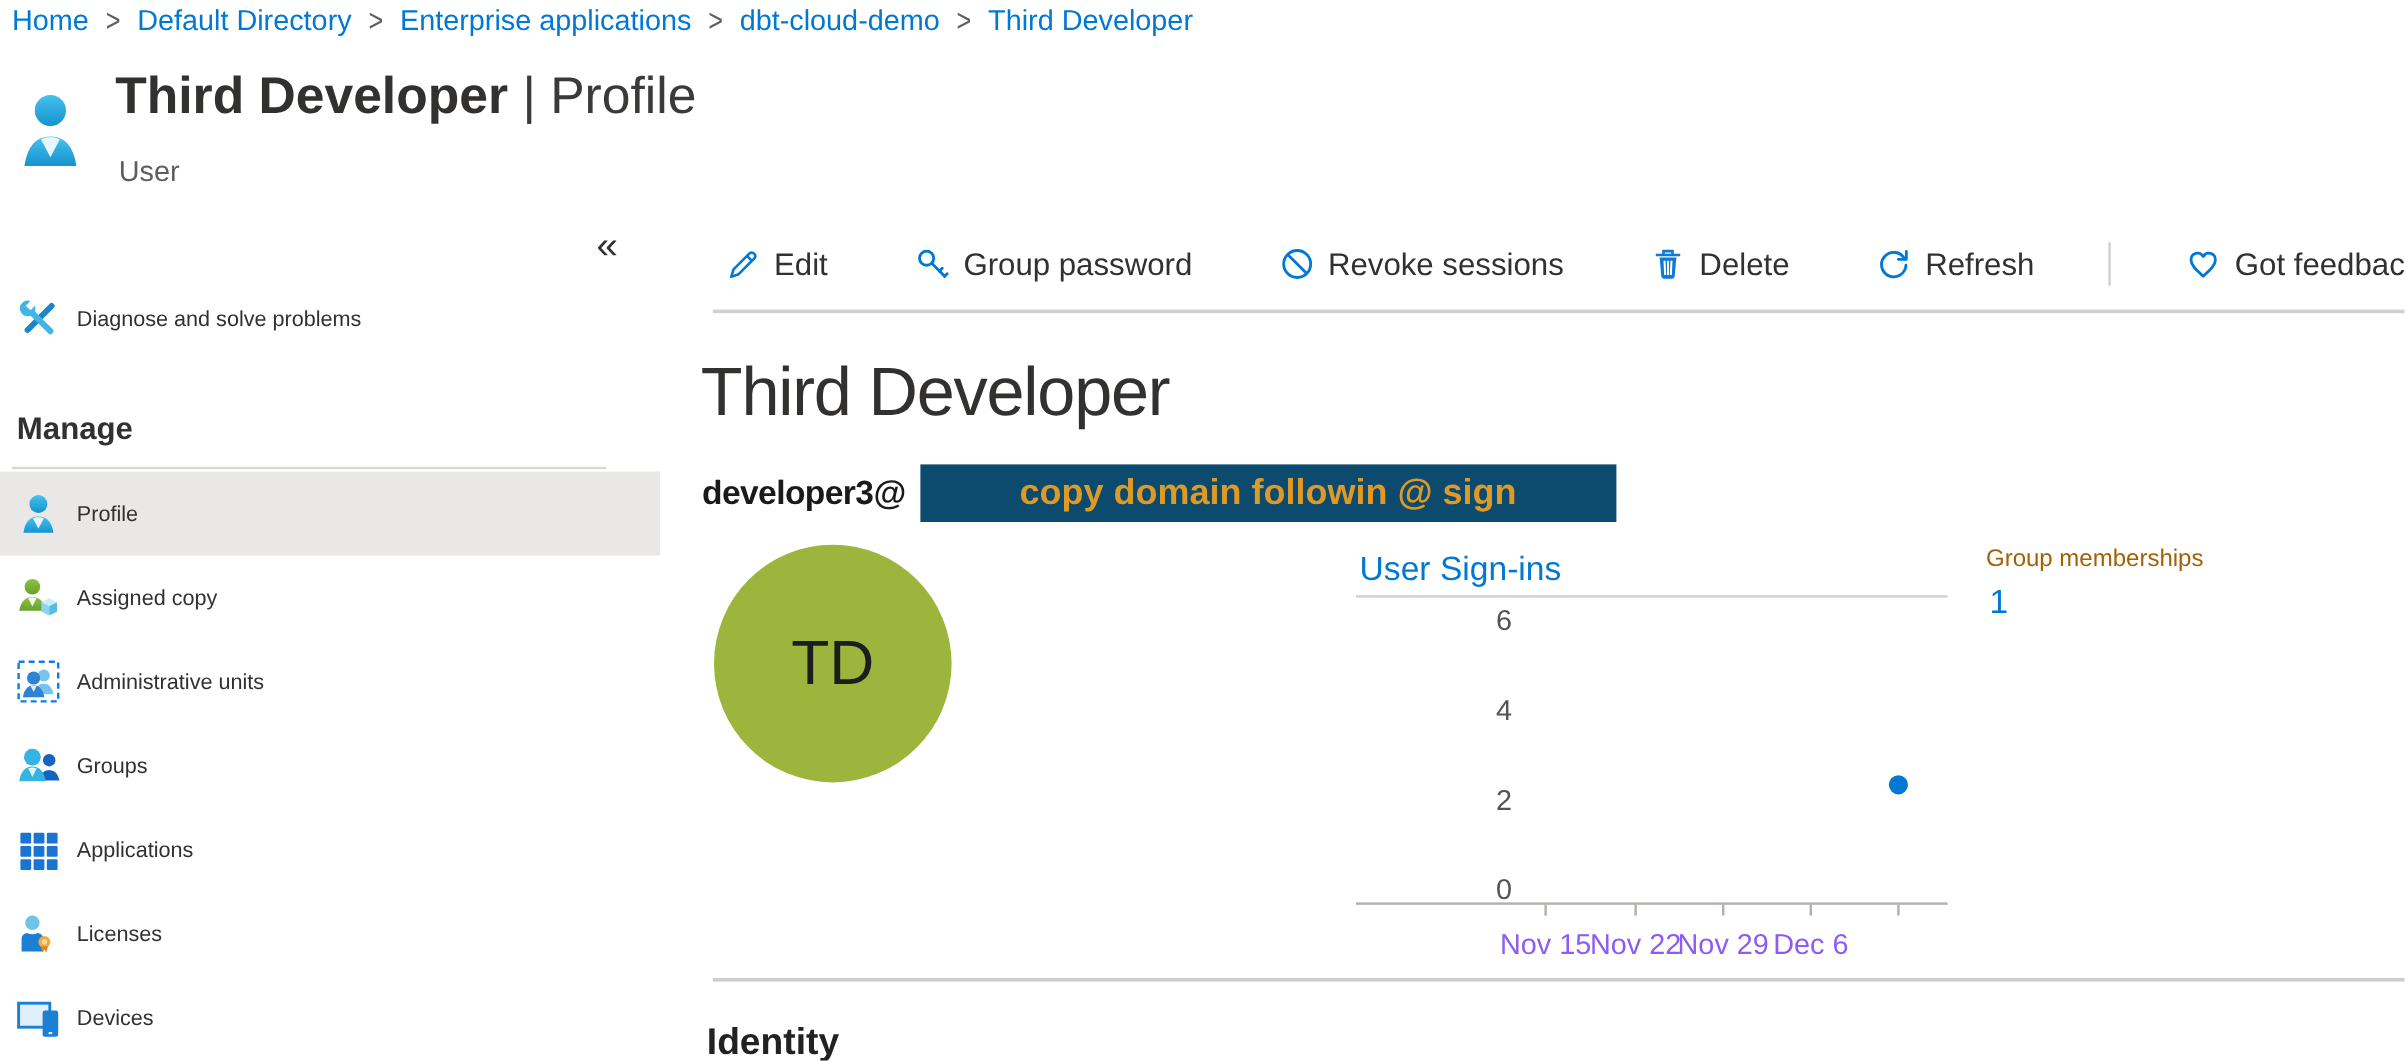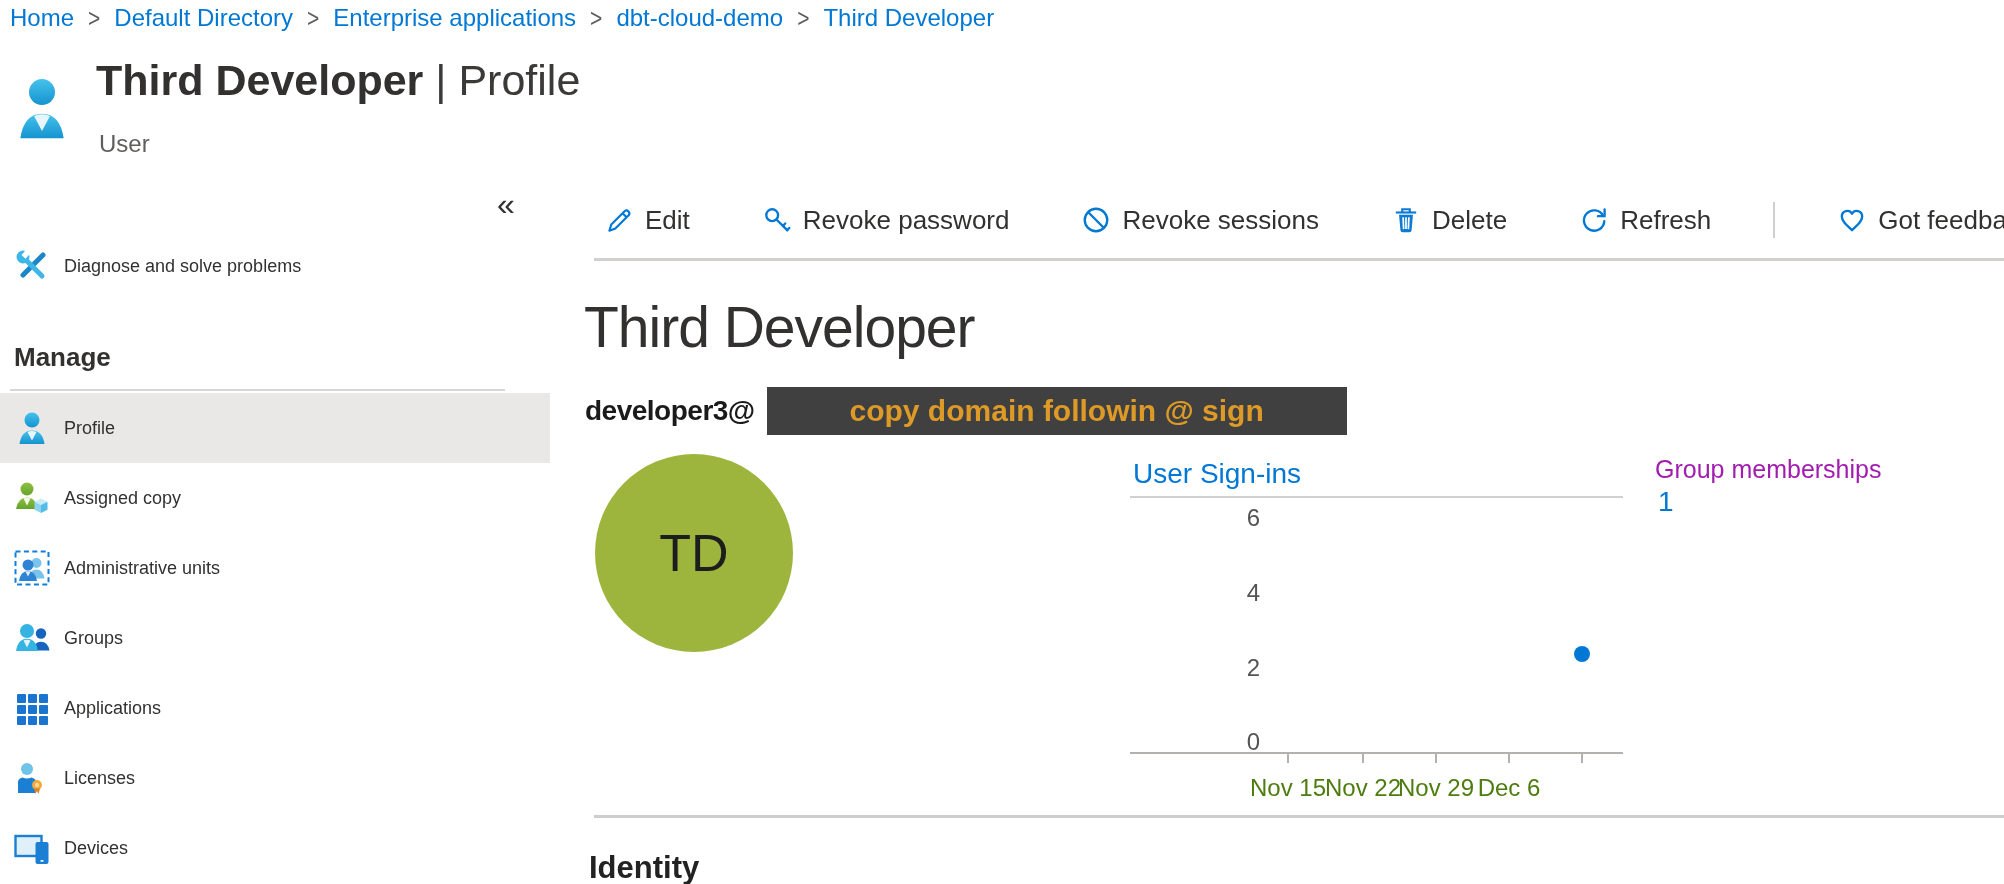--- a/index.html
+++ b/index.html
@@ -232,7 +232,7 @@
         <line x1="23.5" y1="23.5" x2="25.5" y2="21.5"></line>
         <line x1="19.5" y1="19.5" x2="21.7" y2="17.3"></line>
       </svg>
-      <span>Revoke password</span>
+      <span>Group password</span>
     </div>
     <div class="tb-item">
       <svg width="30" height="30" viewBox="0 0 28 28" fill="none" stroke="#0078d4" stroke-width="2.2">

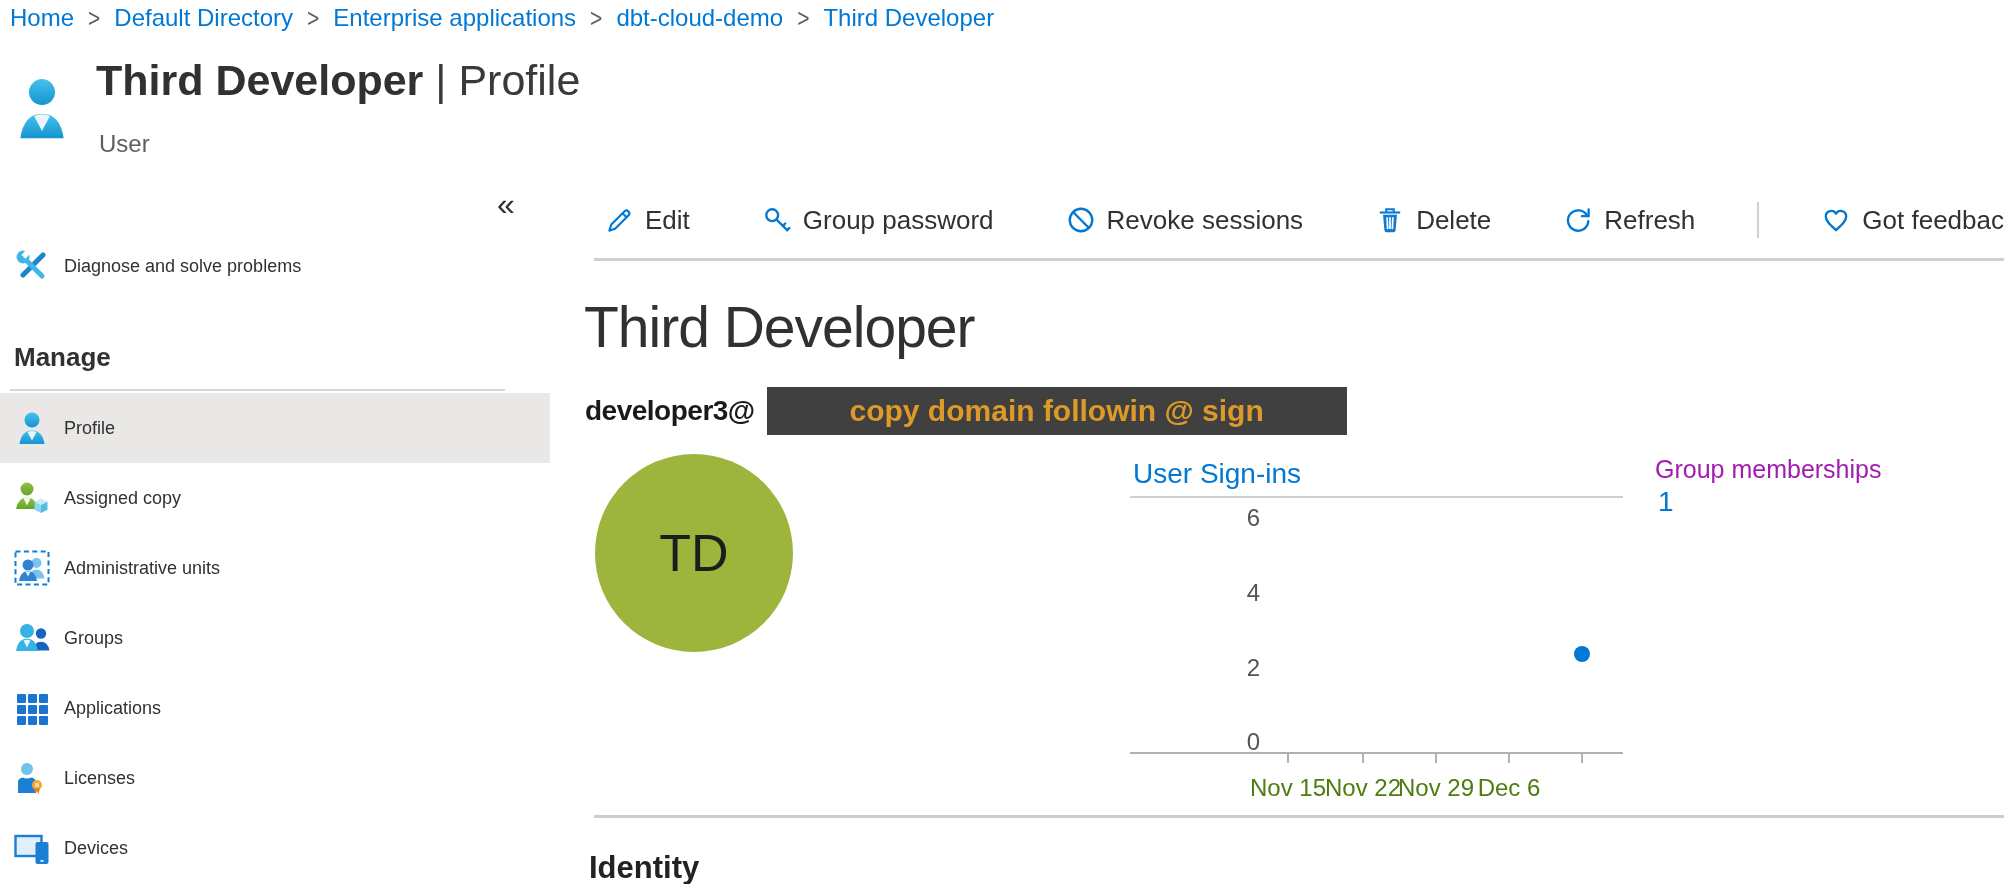--- a/index.html
+++ b/index.html
@@ -36,7 +36,7 @@
   .main-title { position:absolute; left:584px; top:294px; font-size:57px; font-weight:normal; color:#323130; letter-spacing:-1px; }
   .email-row { position:absolute; left:585px; top:386px; height:50px; display:flex; align-items:center; }
   .email-prefix { font-size:28px; font-weight:bold; color:#1a1a1a; letter-spacing:-0.5px; }
-  .redaction { margin-left:12px; width:580px; height:48px; background:#404040; display:flex; align-items:center; justify-content:center; }
+  .redaction { margin-left:12px; width:580px; height:48px; background:#0c4a6e; display:flex; align-items:center; justify-content:center; }
   .redaction span { color:#de9a26; font-size:30px; font-weight:bold; }
   .big-avatar { position:absolute; left:595px; top:454px; width:198px; height:198px; border-radius:50%;
     background:#9db53c; display:flex; align-items:center; justify-content:center; cursor:pointer; }

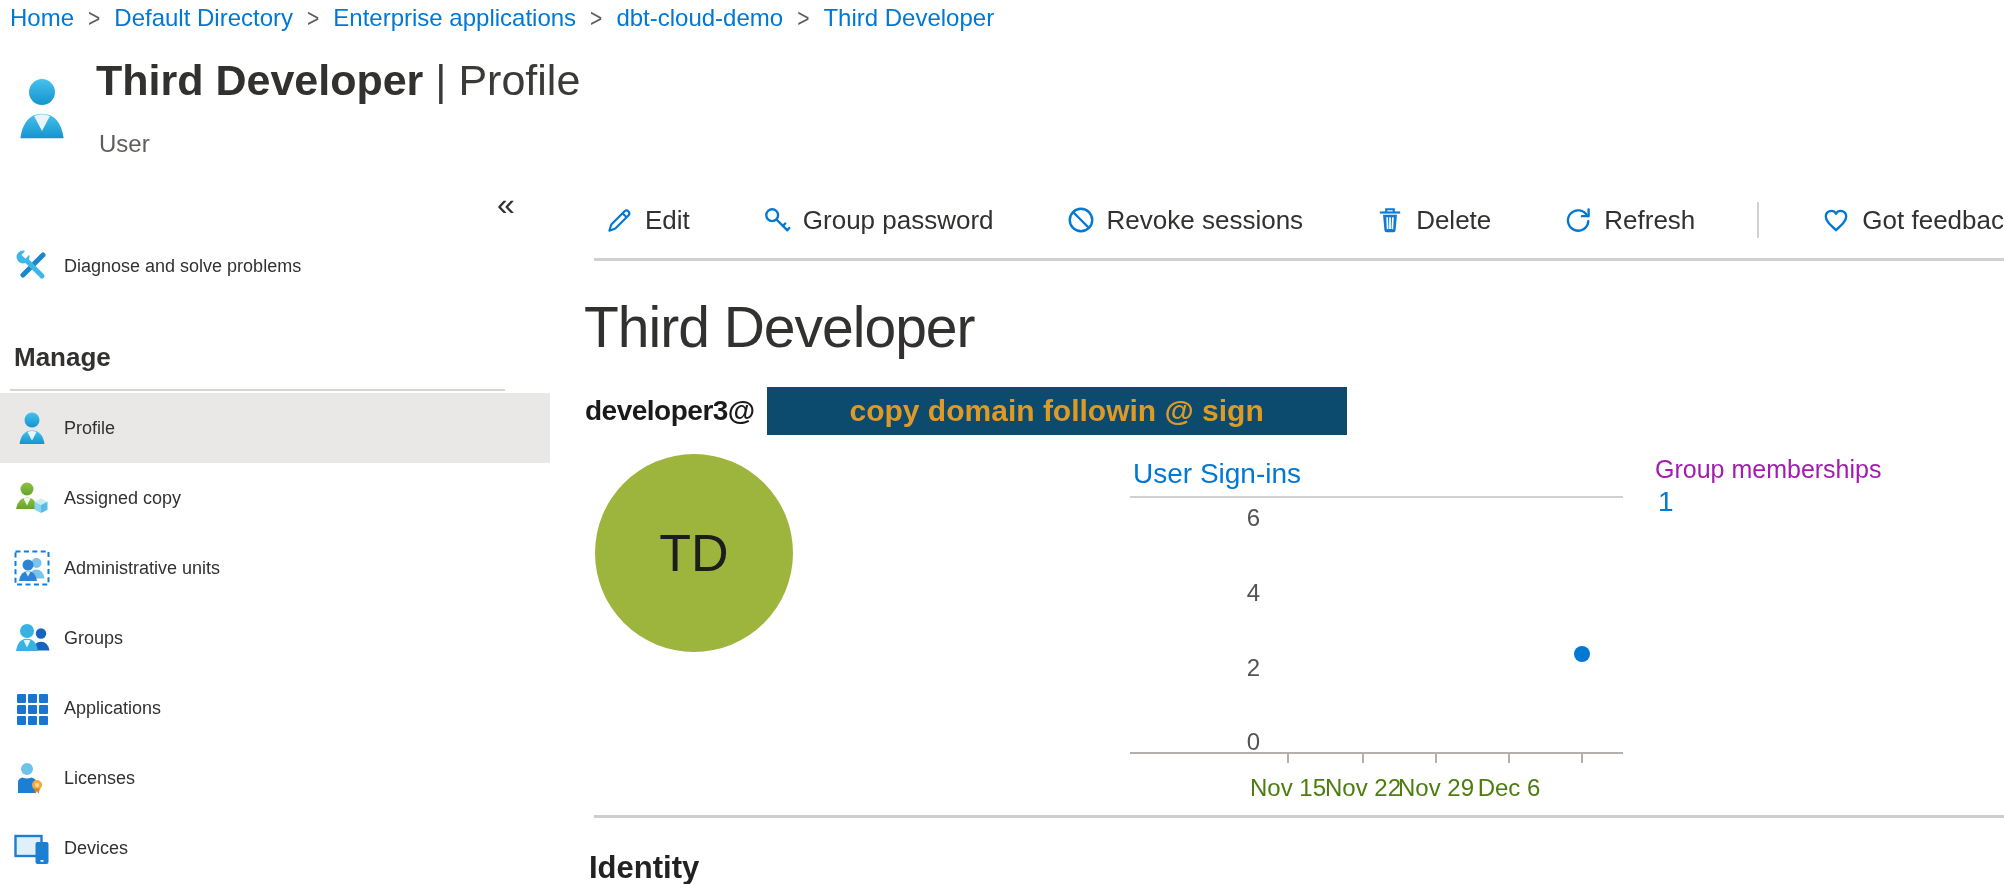--- a/index.html
+++ b/index.html
@@ -54,7 +54,7 @@
   #plot { position:absolute; left:1130px; top:516px; width:493px; height:237px; }
   .dot { position:absolute; width:16px; height:16px; border-radius:50%; background:#0078d4; }
   
-  .gm-label { position:absolute; left:1655px; top:455px; font-size:25px; color:#a21caf; }
+  .gm-label { position:absolute; left:1655px; top:455px; font-size:20px; color:#a16207; }
   .gm-value { position:absolute; left:1658px; top:486px; font-size:28px; color:#0078d4; cursor:pointer; }
   
   .bottom-divider { position:absolute; left:594px; top:815px; width:1410px; height:3px; background:#cfcdcb; }

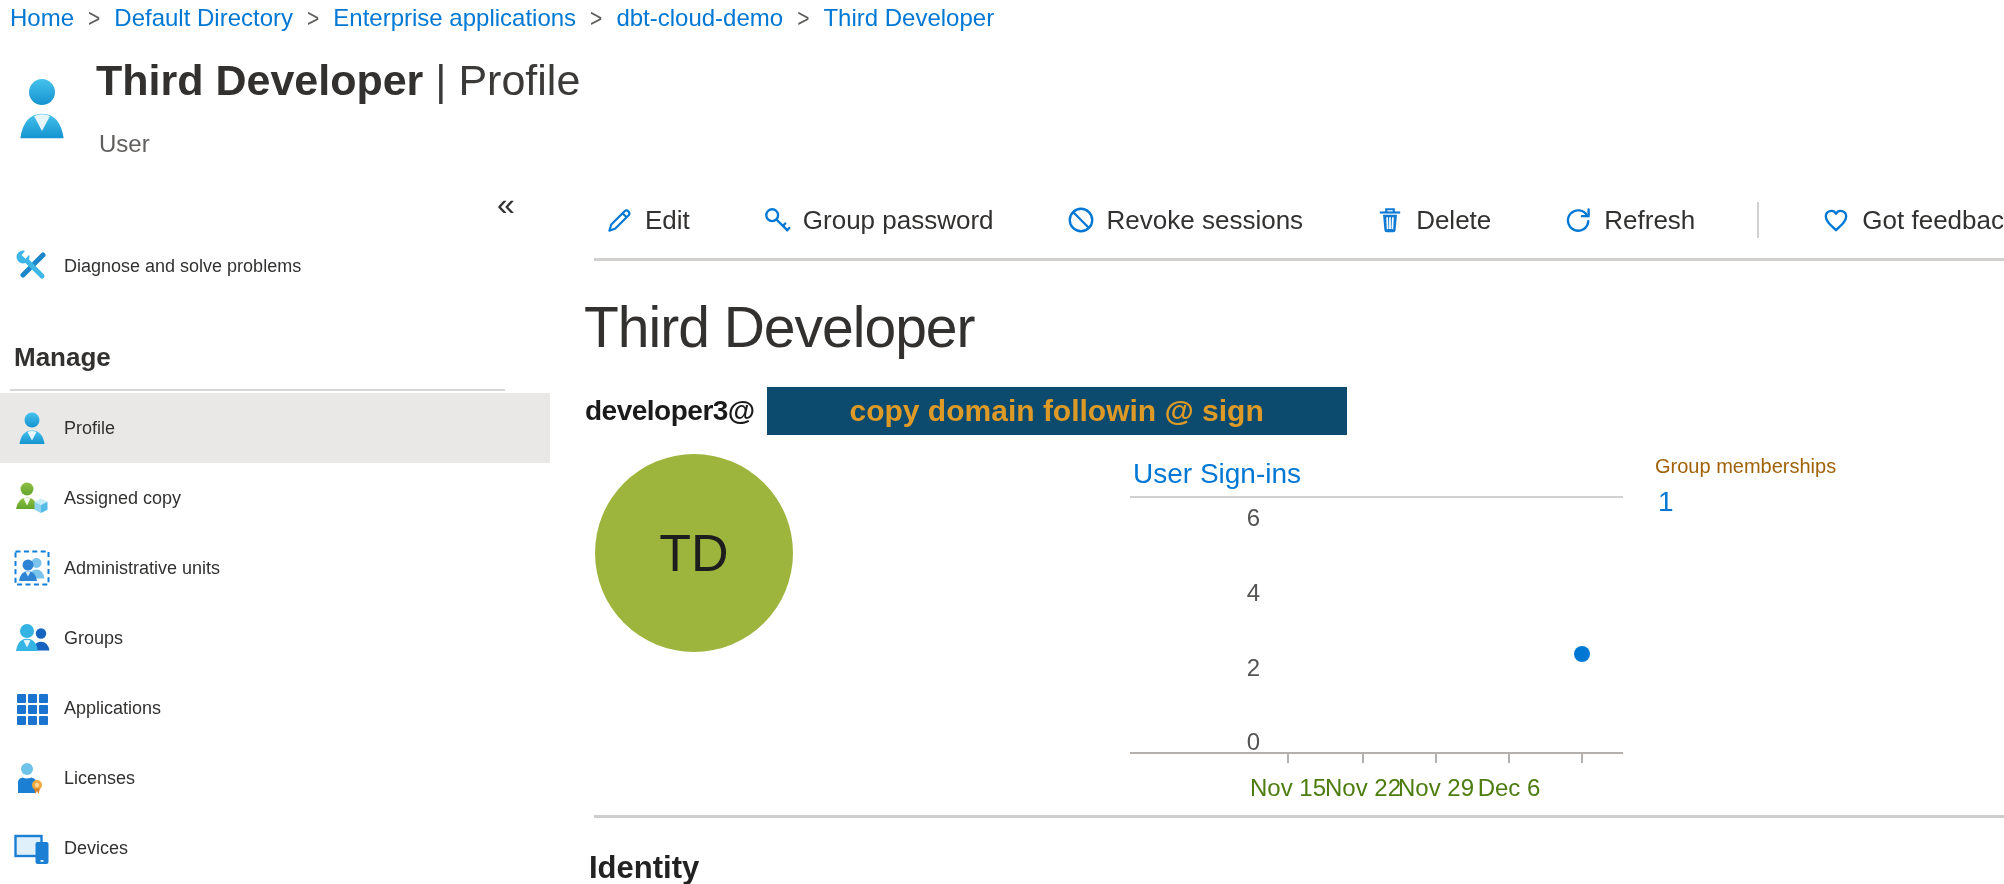--- a/index.html
+++ b/index.html
@@ -50,7 +50,7 @@
   .ytick:nth-of-type(3){ top:668px; } .ytick:nth-of-type(4){ top:742px; }
   .xaxis { position:absolute; left:1130px; top:752px; width:493px; height:2px; background:#b3b0ad; }
   .tickmark { position:absolute; top:754px; width:2px; height:9px; background:#b3b0ad; }
-  .xtick { position:absolute; top:774px; width:120px; text-align:center; font-size:24px; color:#4d7c0f; white-space:nowrap; }
+  .xtick { position:absolute; top:774px; width:120px; text-align:center; font-size:24px; color:#8b5cf6; white-space:nowrap; }
   #plot { position:absolute; left:1130px; top:516px; width:493px; height:237px; }
   .dot { position:absolute; width:16px; height:16px; border-radius:50%; background:#0078d4; }
   

